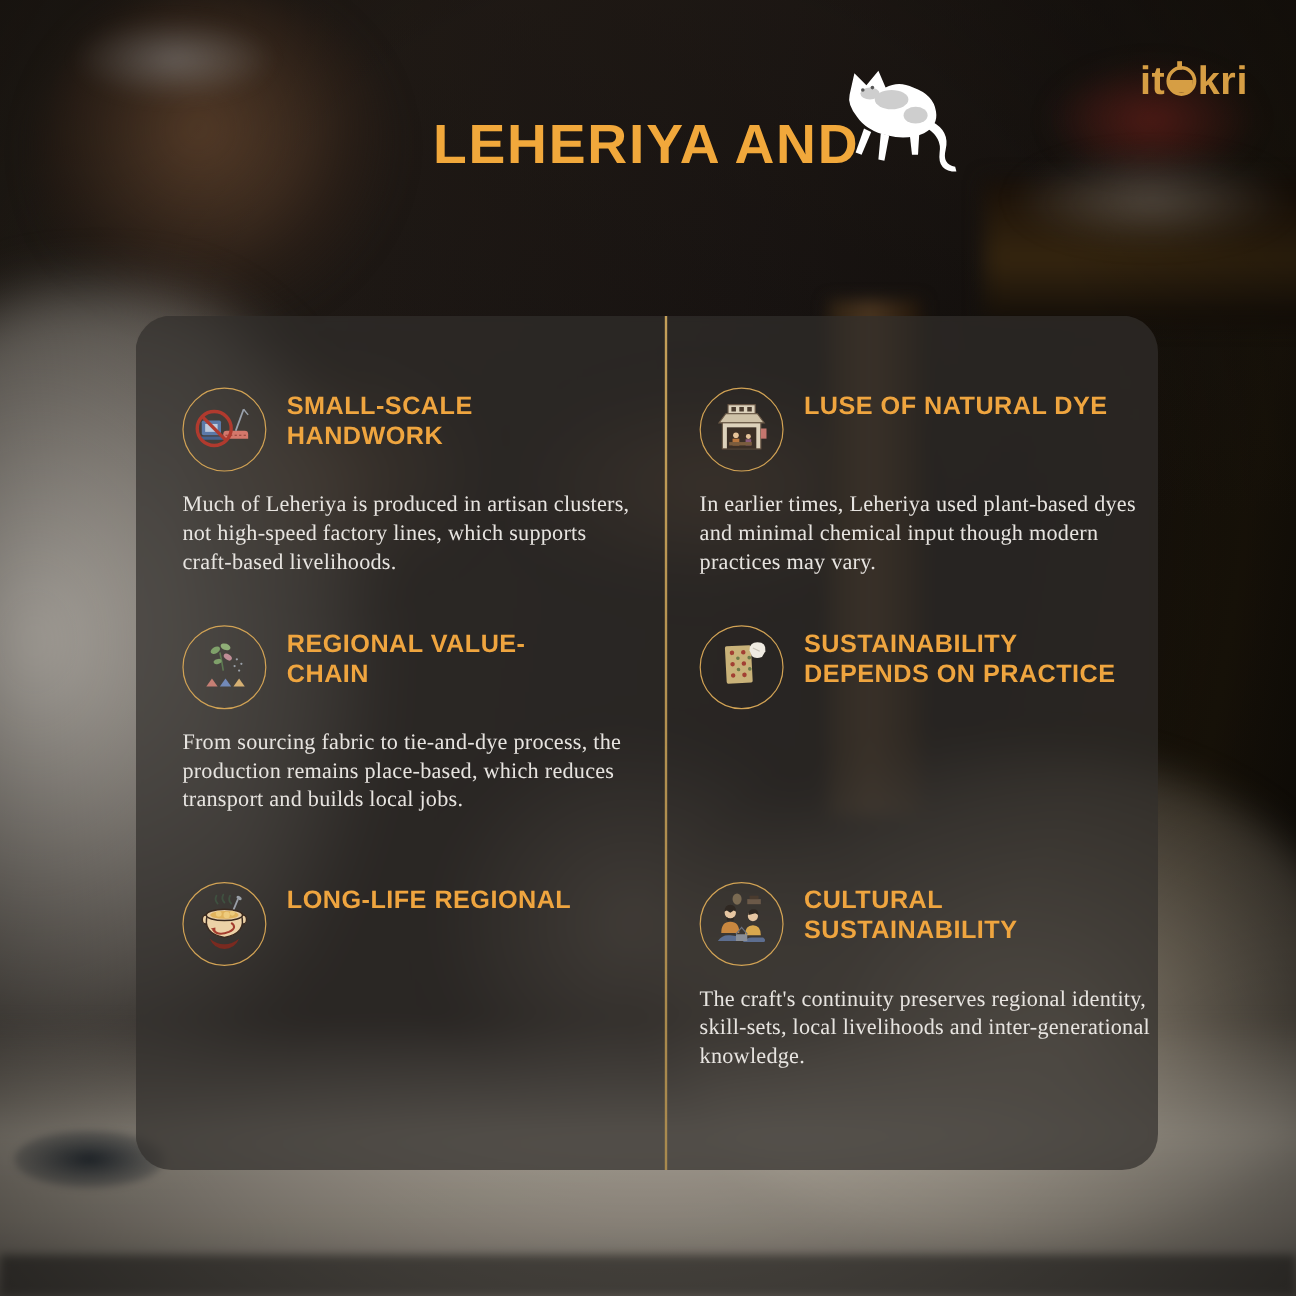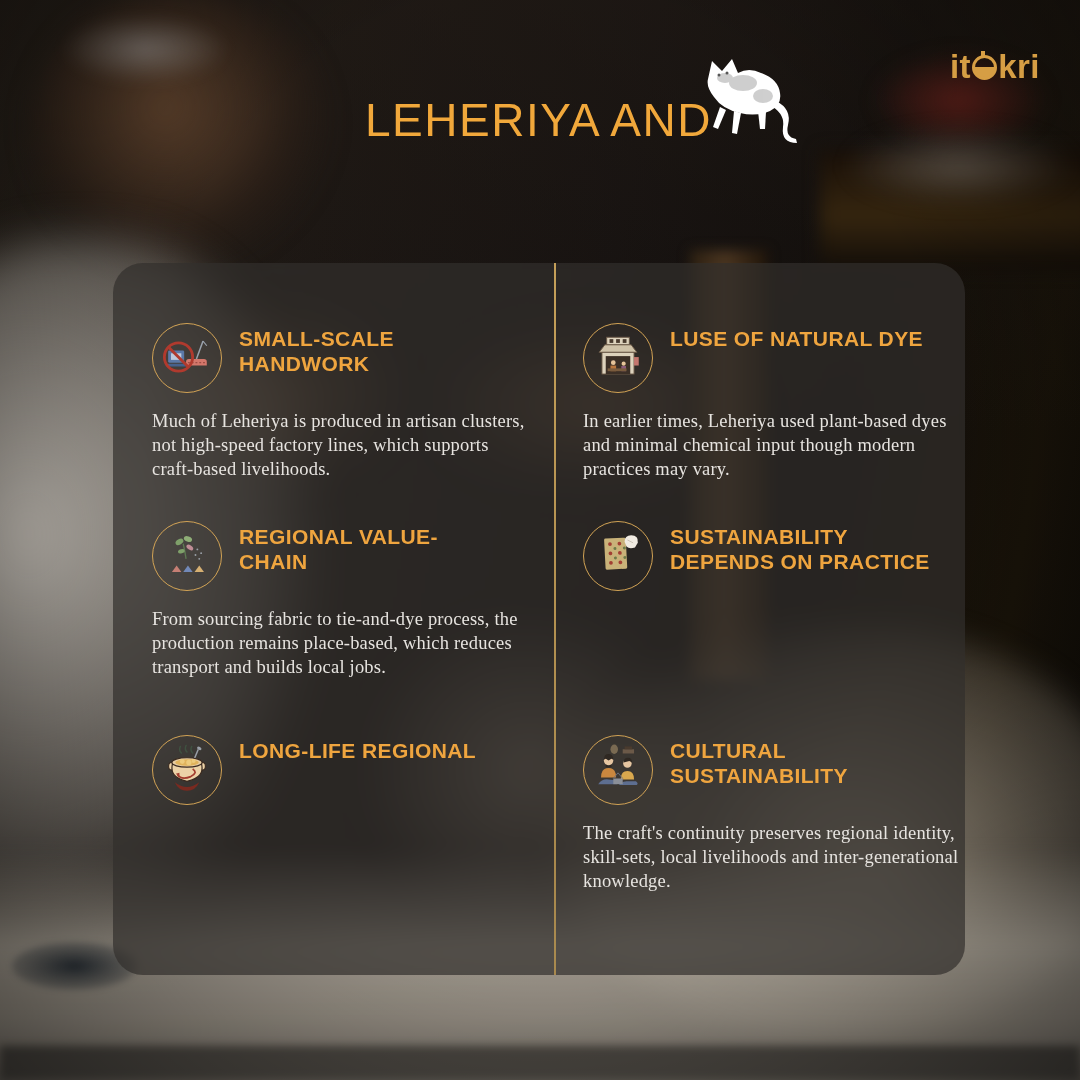--- a/index.html
+++ b/index.html
@@ -48,7 +48,7 @@
           background:linear-gradient(180deg,transparent 46%,#d69e44 46%);}
   .logo-o::before{content:'';position:absolute;left:6px;top:-7px;width:4px;height:7px;background:#d69e44;}
   .title{position:absolute;top:92px;left:0;width:1077px;text-align:center;color:#f1a83b;
-         font-size:46px;font-weight:normal;letter-spacing:1.5px;line-height:1.22;}
+         font-size:46px;font-weight:bold;letter-spacing:1.5px;line-height:1.22;}
   .title span{display:block;}
   .cat{position:absolute;left:686px;top:48px;width:120px;height:102px;}
 

